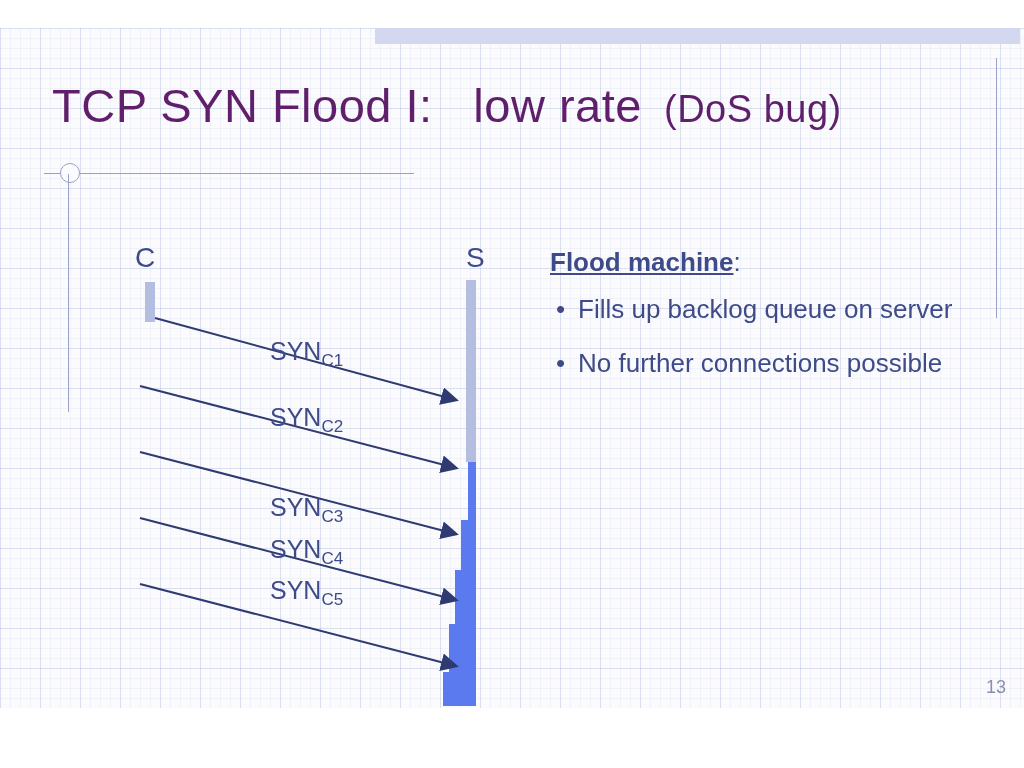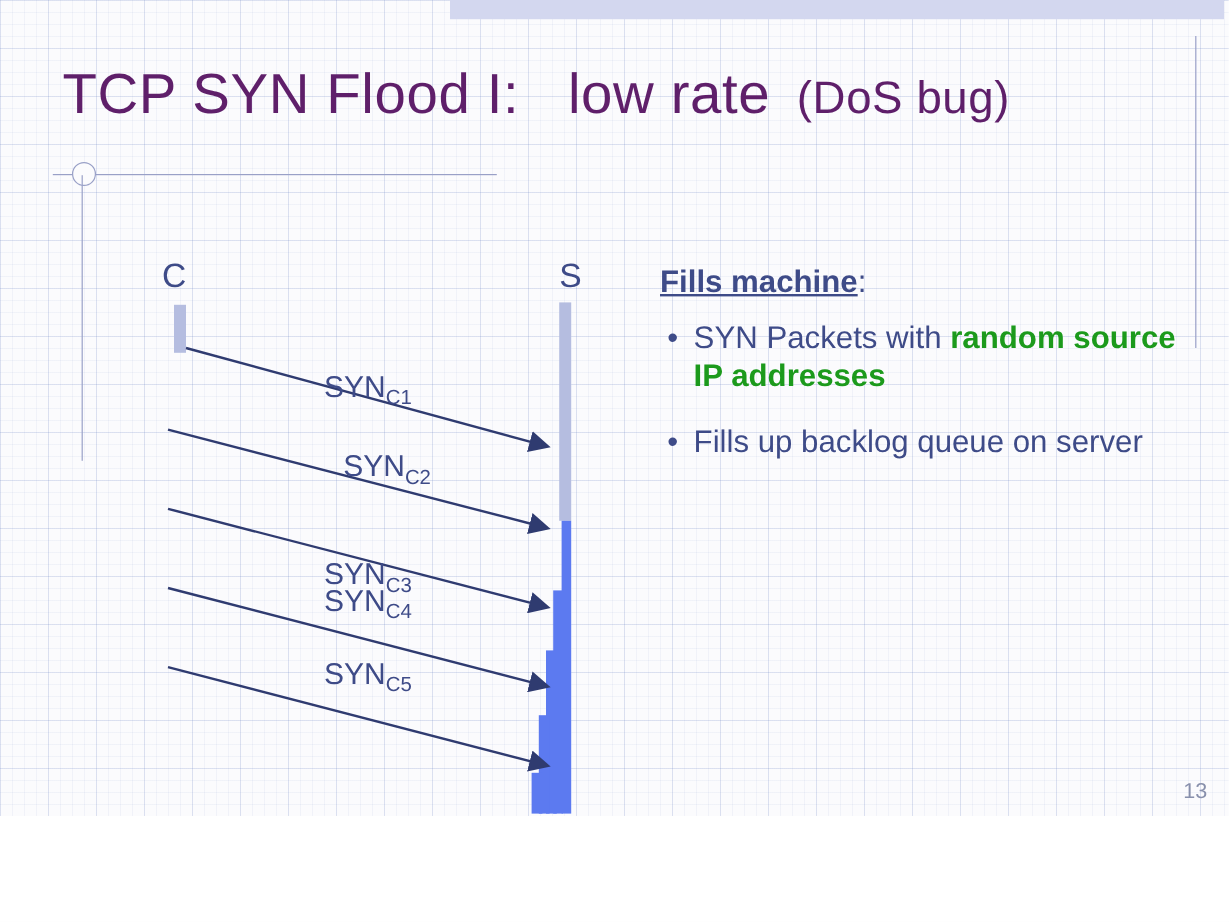--- a/index.html
+++ b/index.html
@@ -26,6 +26,7 @@
       repeating-linear-gradient(to bottom,
         rgba(120,140,200,0.08) 0 1px, transparent 1px 10px),
       #fbfbfd;
+    margin-top: 28px;
   }
 
   

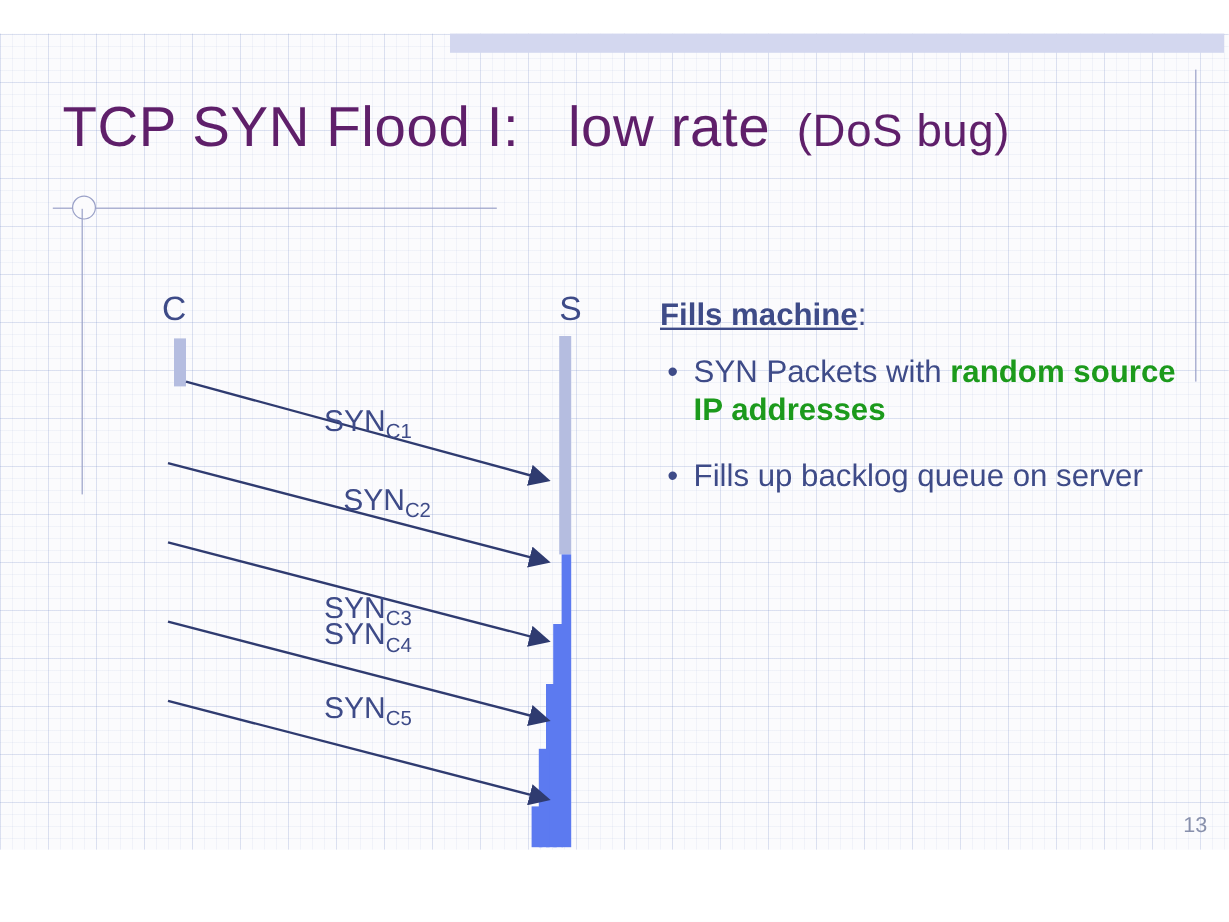--- a/index.html
+++ b/index.html
@@ -258,7 +258,7 @@
 
   <div class="panel">
     <div>
-      <span class="heading">Fills machine</span><span>:</span>
+      <span class="heading">Flood machine</span><span>:</span>
     </div>
     <ul>
       <li>

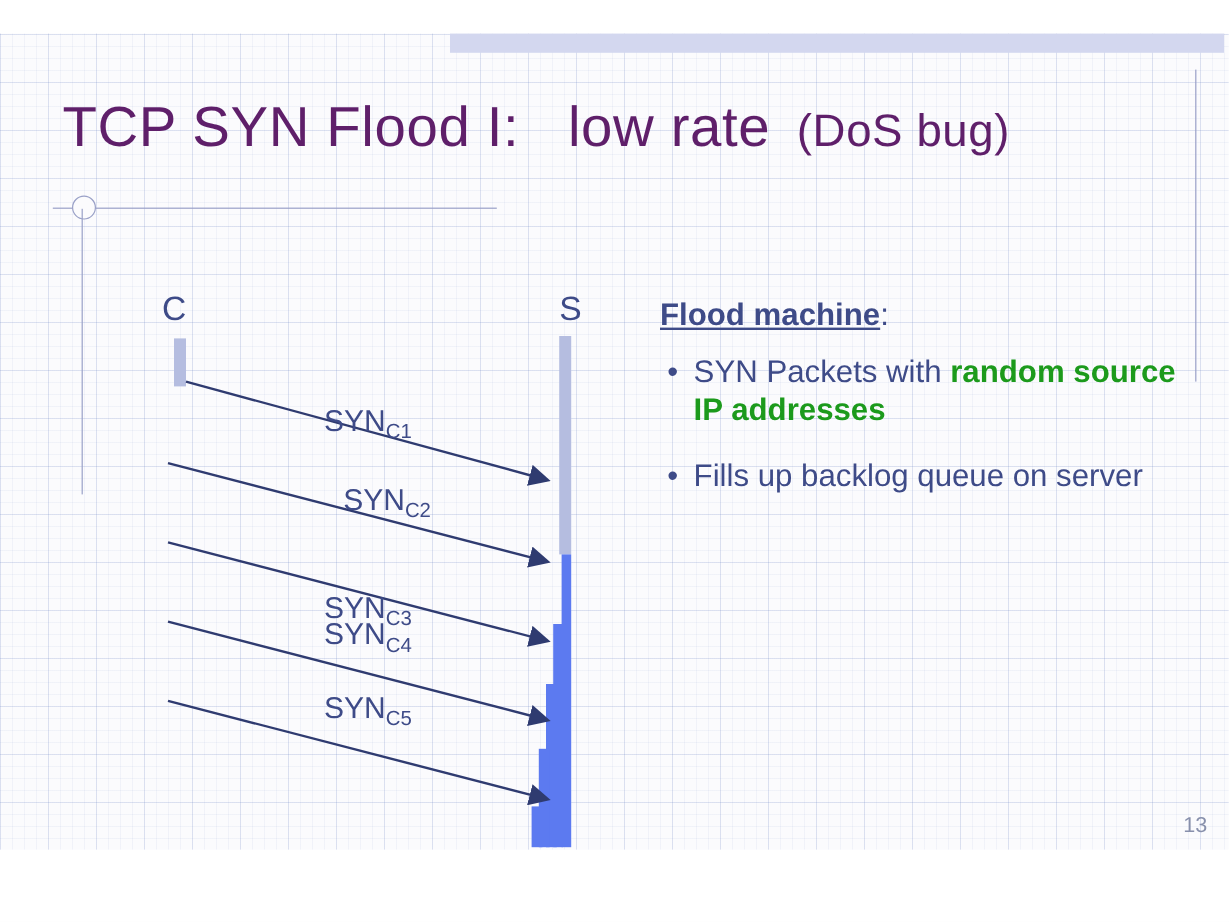--- a/index.html
+++ b/index.html
@@ -262,9 +262,6 @@
     </div>
     <ul>
       <li>
-        <span>SYN Packets with </span><span class="green">random source IP addresses</span><span></span>
-      </li>
-      <li>
         <span>Fills up backlog queue on server</span>
       </li>
     </ul>

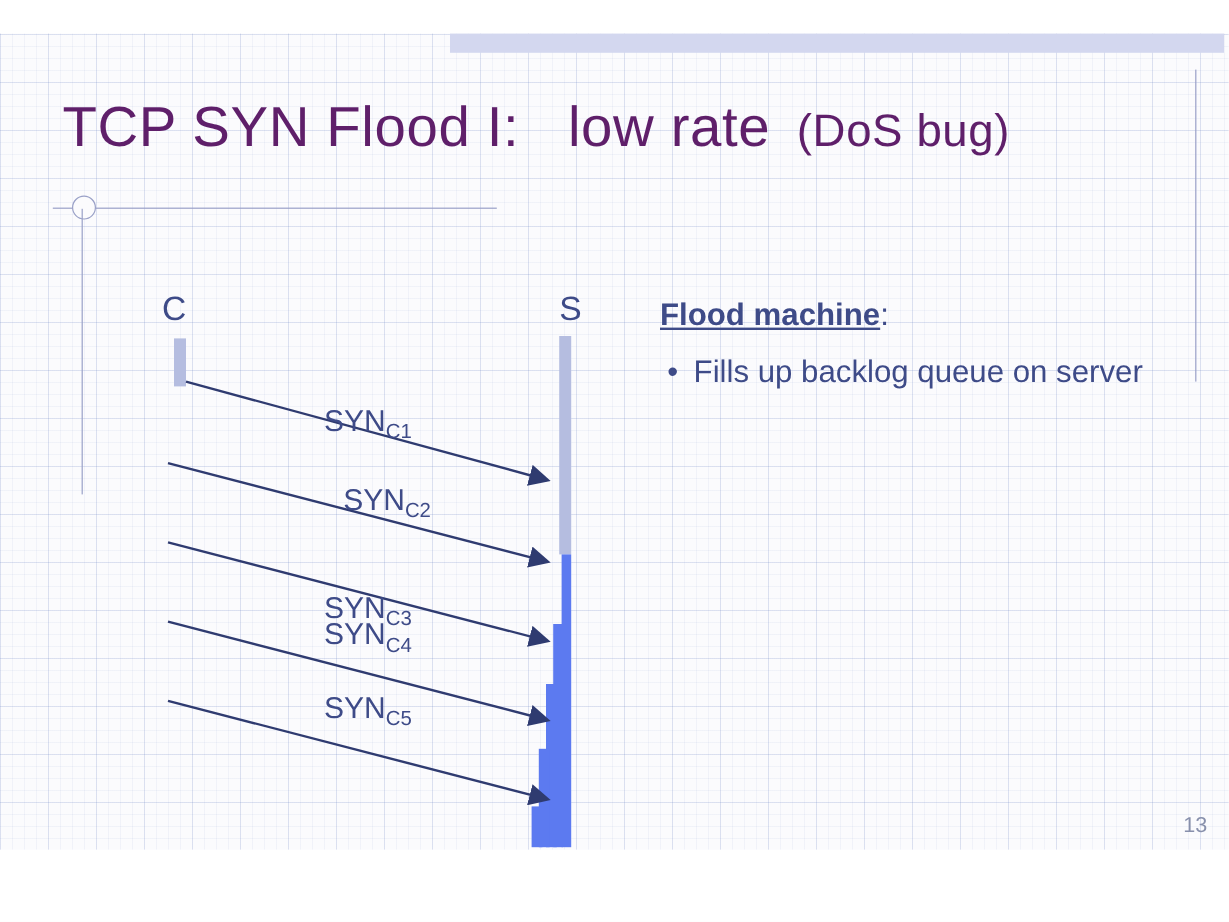--- a/index.html
+++ b/index.html
@@ -264,6 +264,9 @@
       <li>
         <span>Fills up backlog queue on server</span>
       </li>
+      <li>
+        <span>No further connections possible</span>
+      </li>
     </ul>
   </div>
 

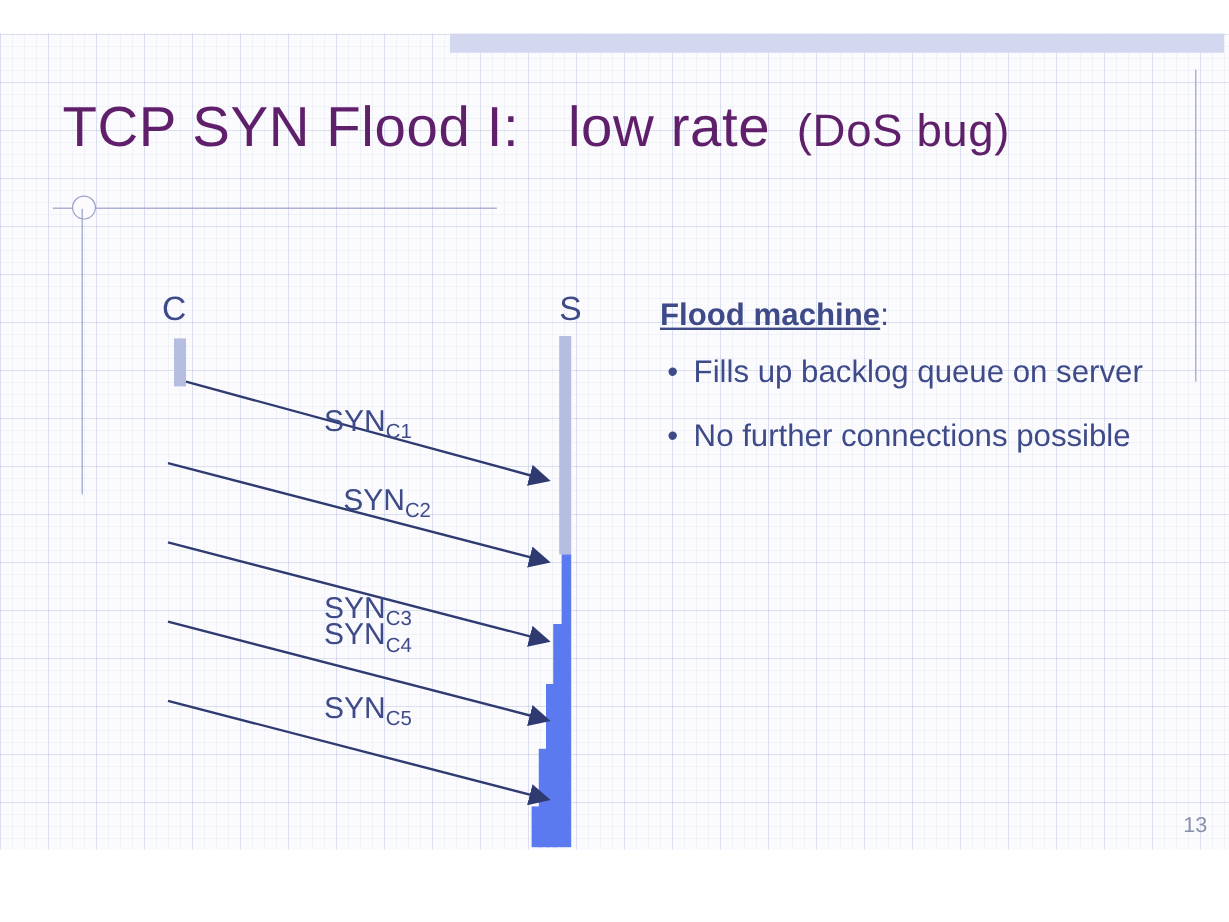--- a/index.html
+++ b/index.html
@@ -243,7 +243,7 @@
   <div class="syn-label" style="left:270px; top:309px">
     <span>SYN</span><sub>C1</sub>
   </div>
-  <div class="syn-label" style="left:286px; top:375px">
+  <div class="syn-label" style="left:270px; top:375px">
     <span>SYN</span><sub>C2</sub>
   </div>
   <div class="syn-label" style="left:270px; top:465px">

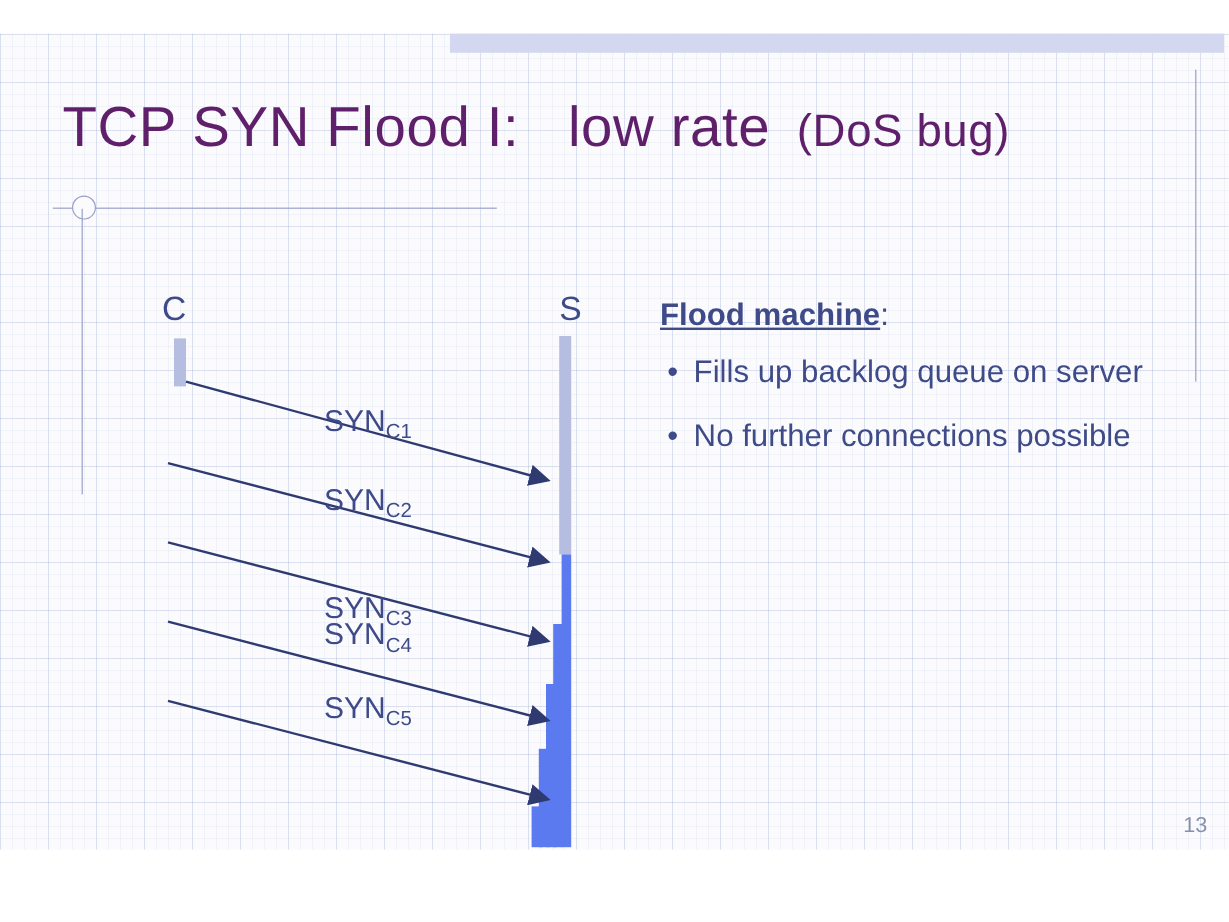--- a/index.html
+++ b/index.html
@@ -249,7 +249,7 @@
   <div class="syn-label" style="left:270px; top:465px">
     <span>SYN</span><sub>C3</sub>
   </div>
-  <div class="syn-label" style="left:270px; top:487px">
+  <div class="syn-label" style="left:270px; top:507px">
     <span>SYN</span><sub>C4</sub>
   </div>
   <div class="syn-label" style="left:270px; top:548px">

